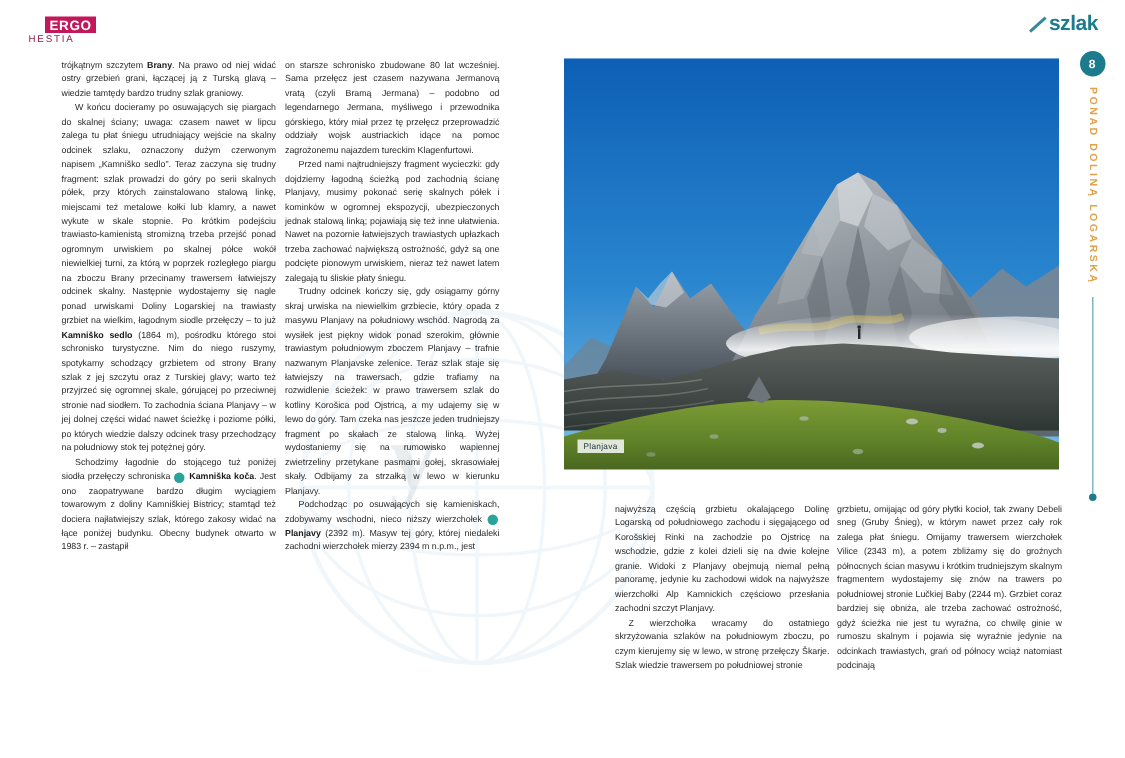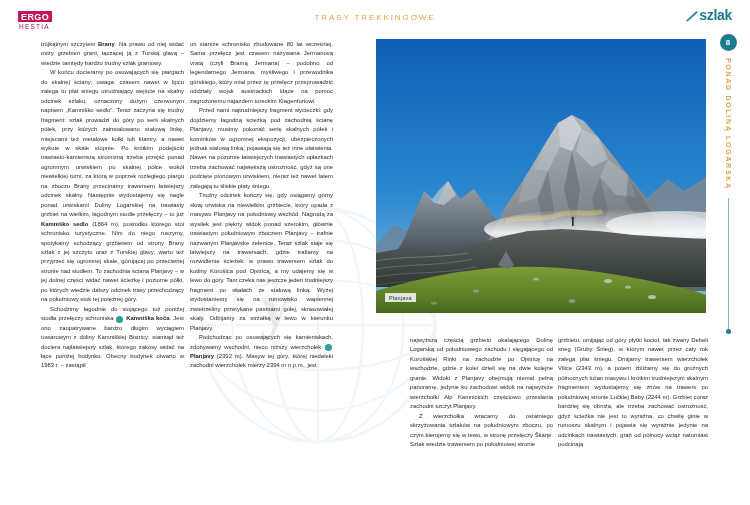--- a/index.html
+++ b/index.html
@@ -56,6 +56,7 @@
     background: #c2185b;
     padding: 1px 3px 0 3px;
     line-height: 10px;
+    margin-left: 12px;
   }
   .logo-ergo .hestia {
     display: block;

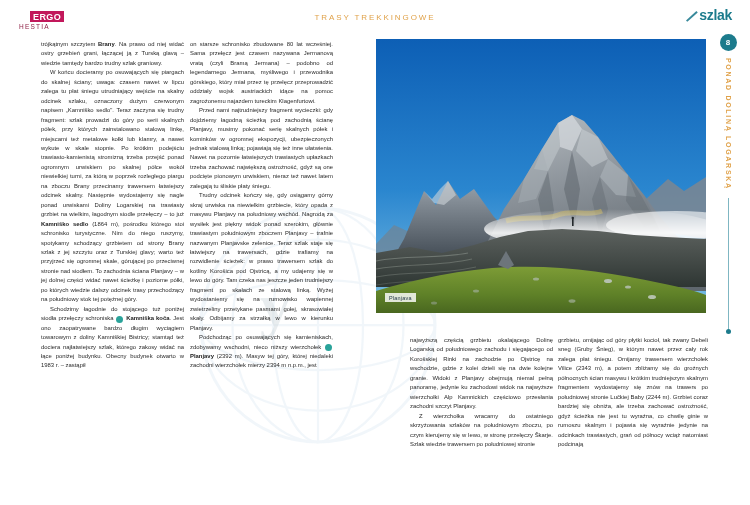--- a/index.html
+++ b/index.html
@@ -226,7 +226,6 @@
     <span class="hestia">HESTIA</span>
   </div>
 
-  <div class="header-title">TRASY  TREKKINGOWE</div>
 
   <div class="logo-trek">
     <span class="slash"></span>

